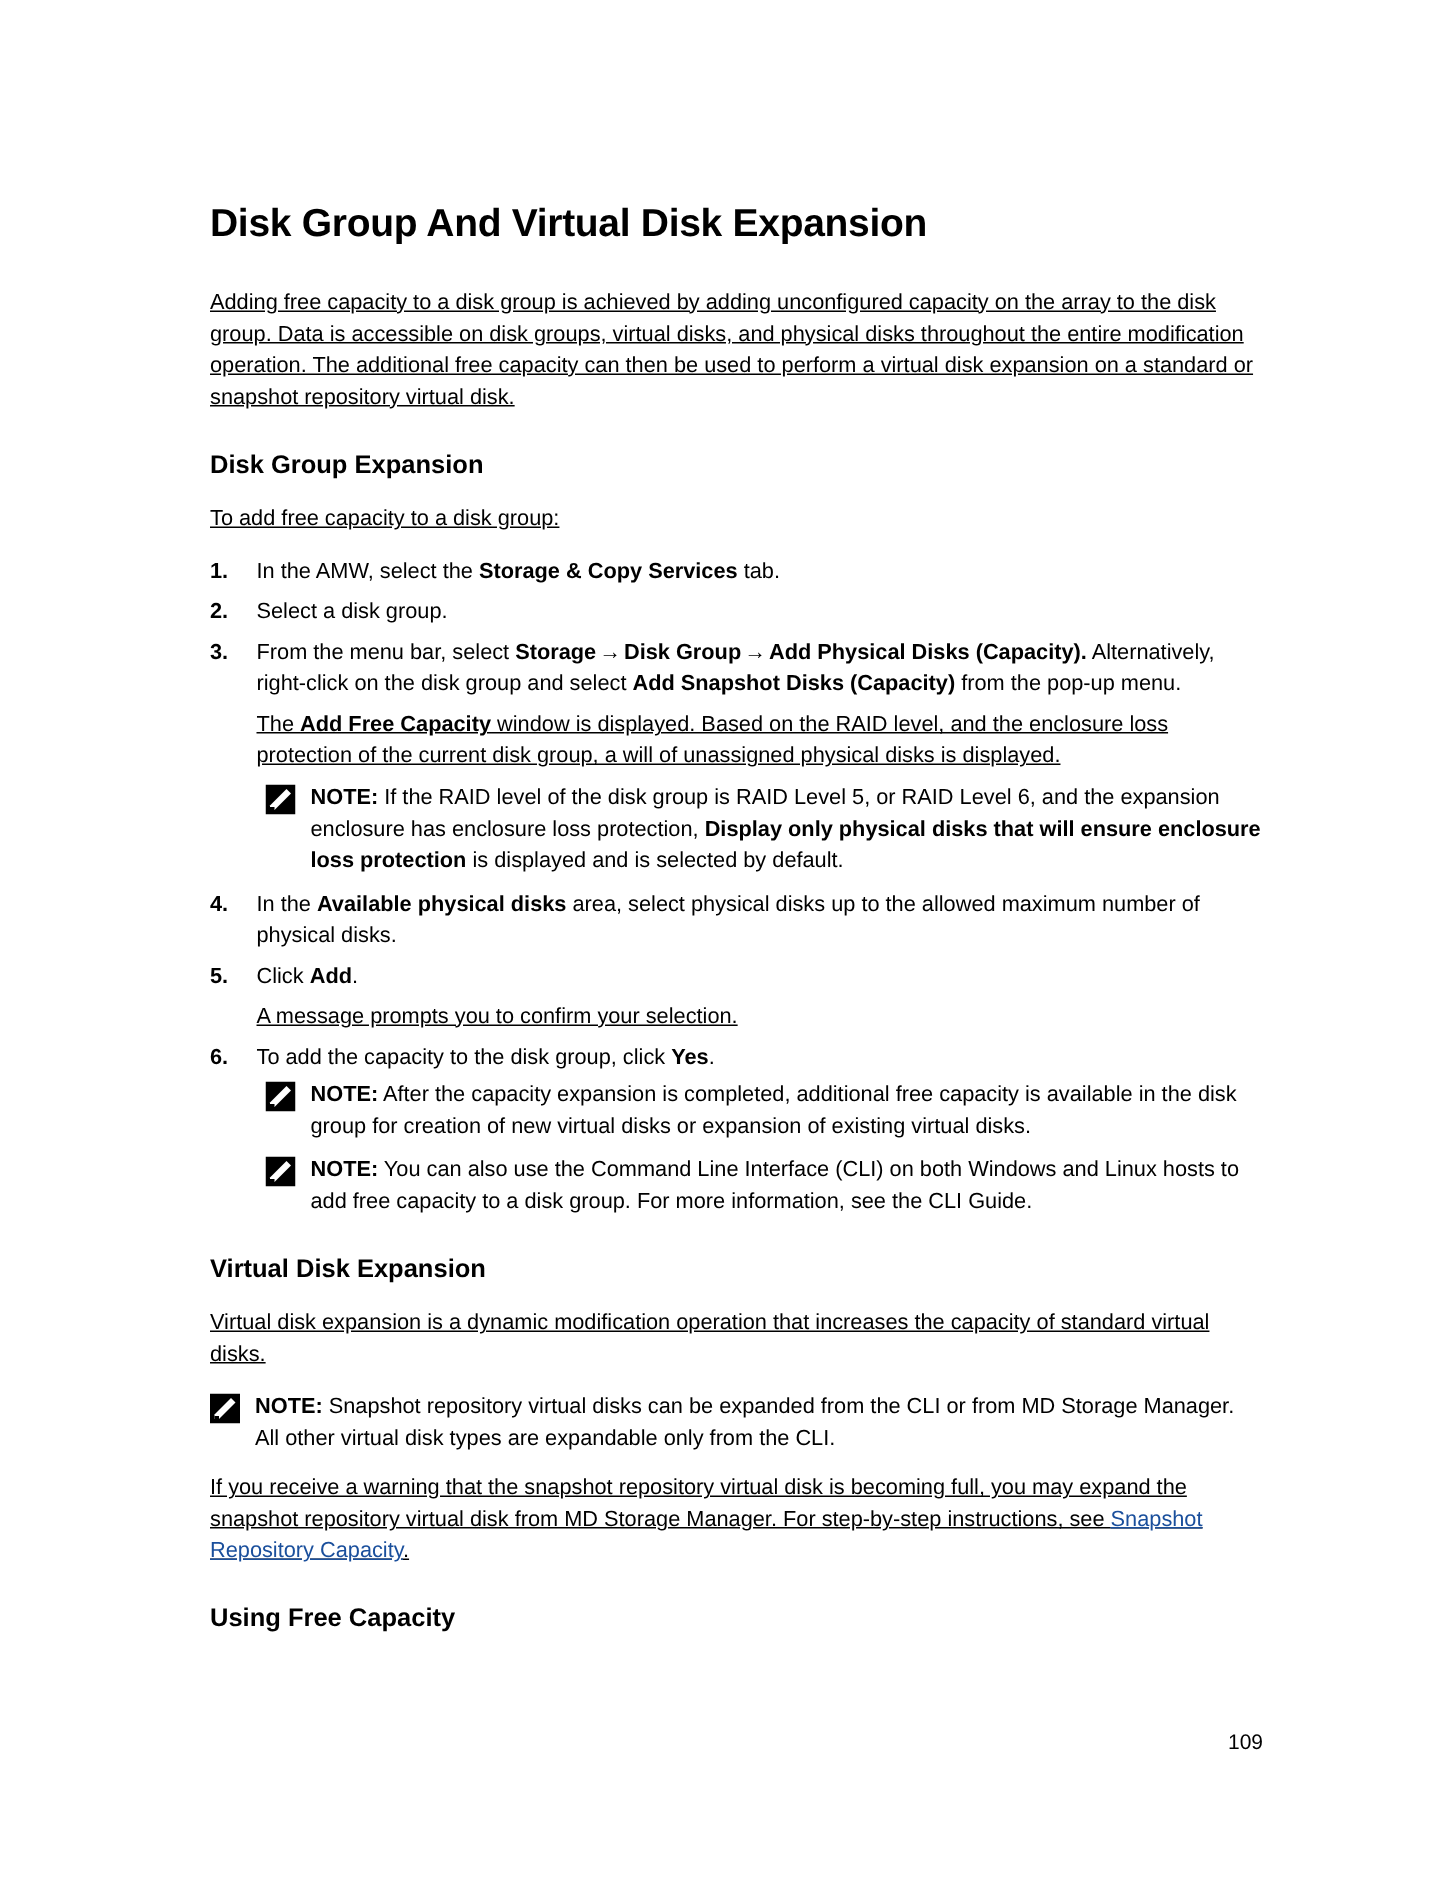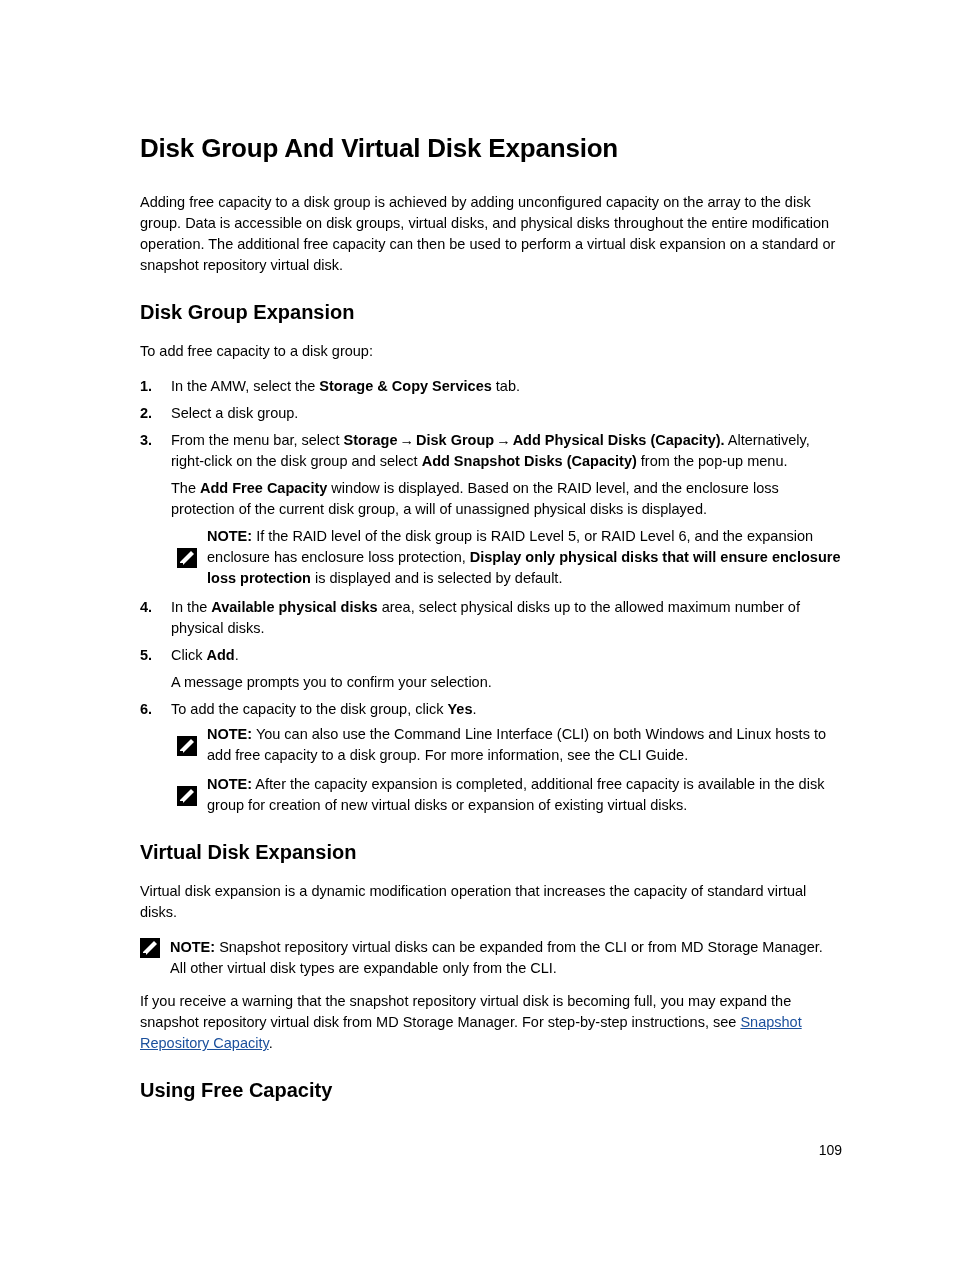--- a/index.html
+++ b/index.html
@@ -31,6 +31,7 @@
   }
   p {
     margin: 0 0 14px 0;
+    text-decoration: underline;
   }
   ol.steps {
     padding-left: 0;

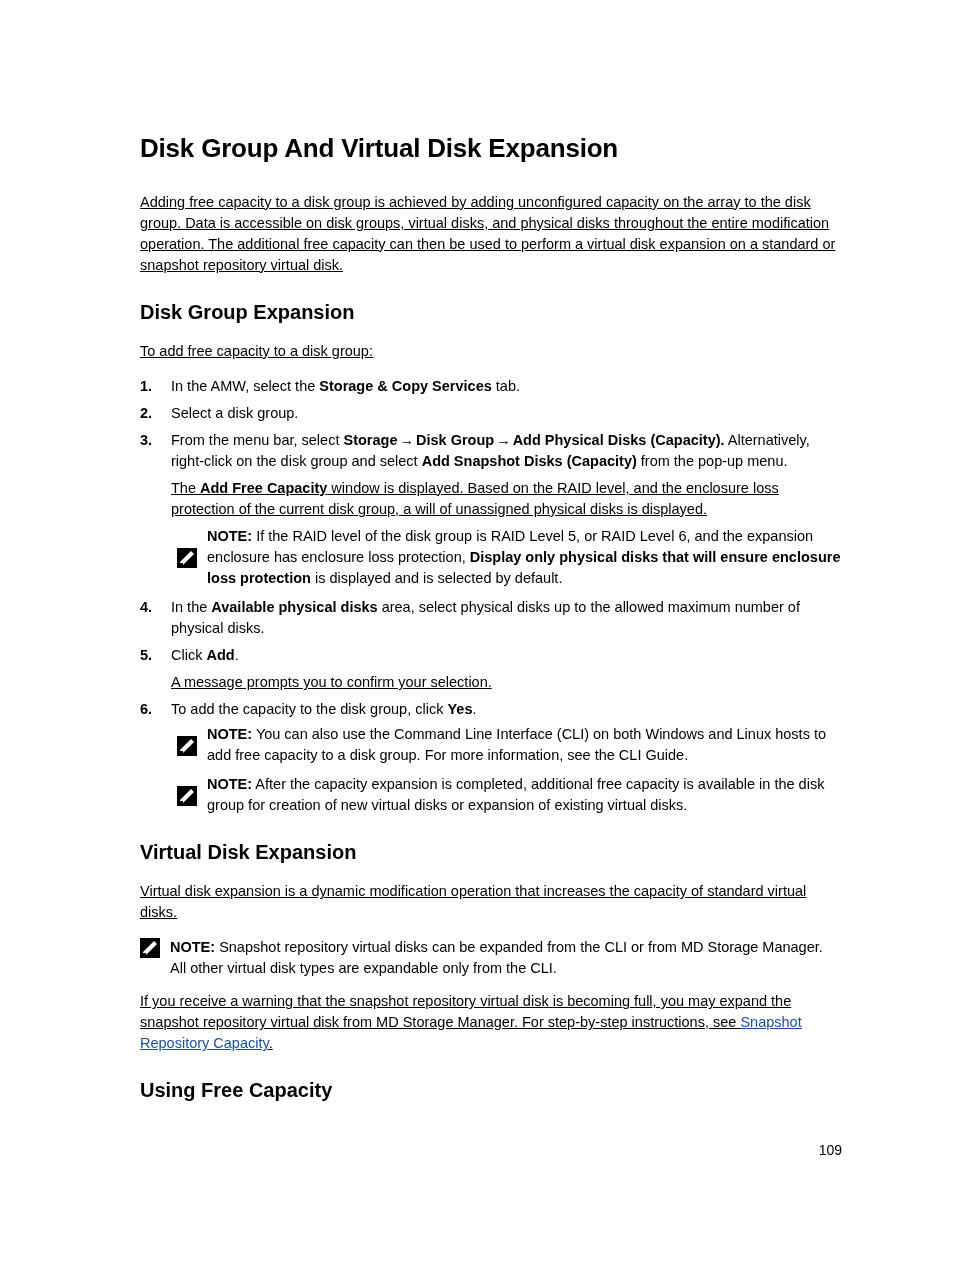--- a/index.html
+++ b/index.html
@@ -25,7 +25,7 @@
     letter-spacing: -0.2px;
   }
   h2 {
-    font-size: 20px;
+    font-size: 17px;
     font-weight: bold;
     margin: 22px 0 14px 0;
   }

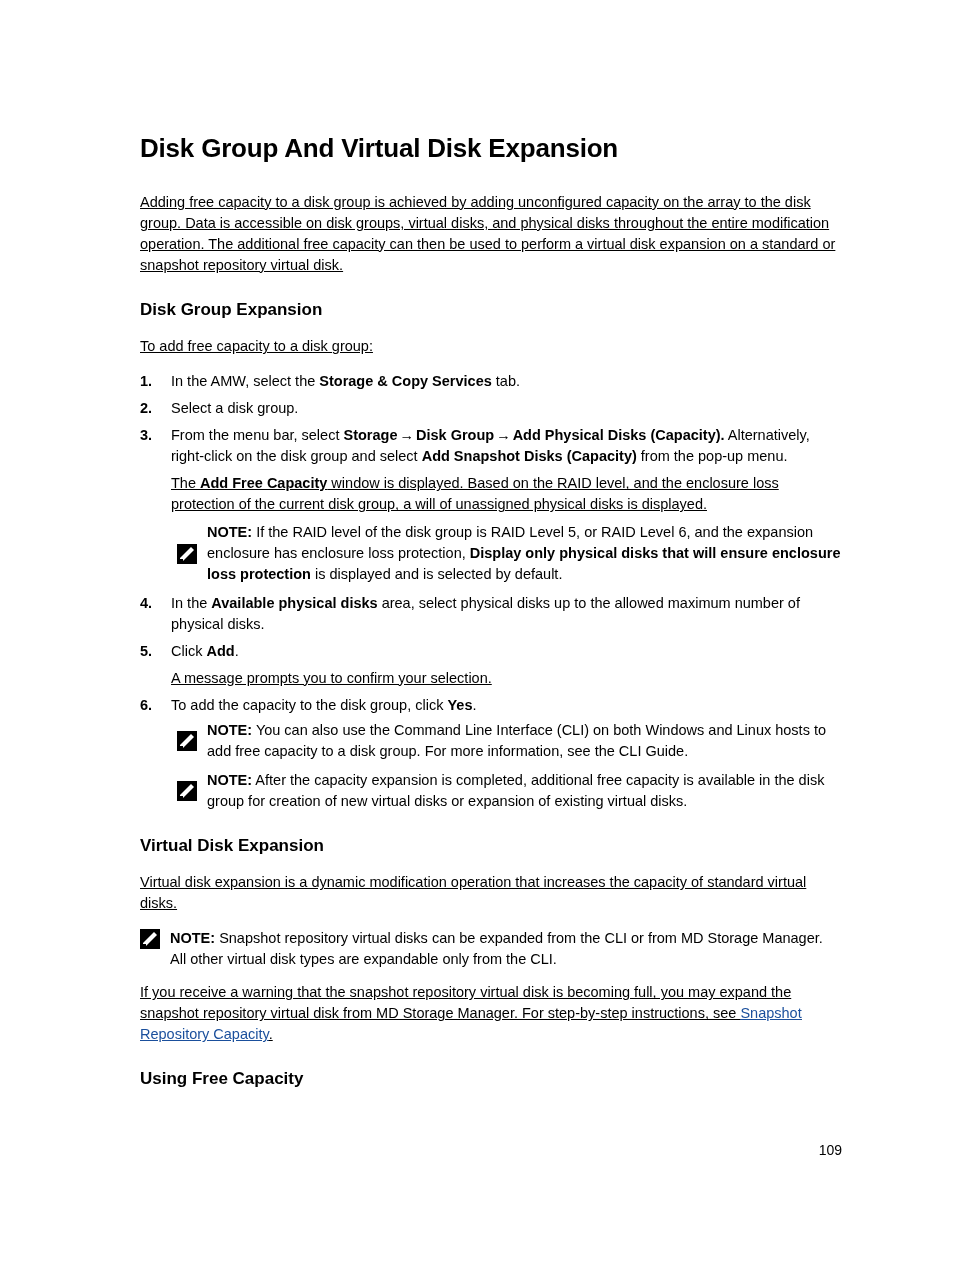--- a/index.html
+++ b/index.html
@@ -64,7 +64,6 @@
   }
   ol.steps .note-block {
     padding-left: 6px;
-    align-items: center;
   }
   .root-note {
     margin-left: 0;

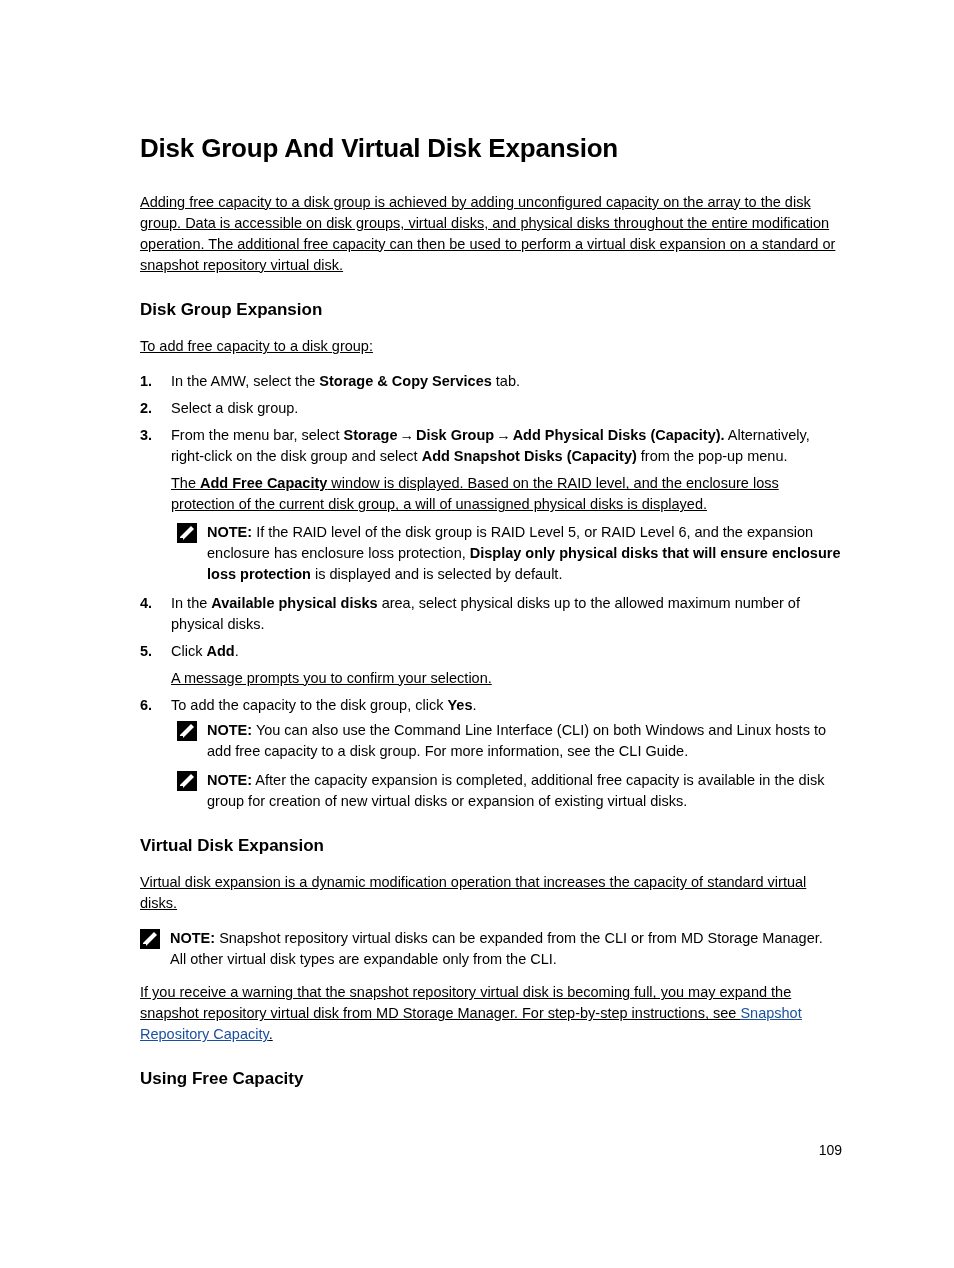--- a/index.html
+++ b/index.html
@@ -148,7 +148,7 @@
             <rect x="3" y="15" width="3" height="2" fill="#000"></rect>
           </svg>
         <div class="note-text">
-          <strong>NOTE:</strong><span> You can also use the Command Line Interface (CLI) on both Windows and Linux hosts to add free capacity to a disk group. For more information, see the CLI Guide.</span>
+          <strong>NOTE:</strong><span> After the capacity expansion is completed, additional free capacity is available in the disk group for creation of new virtual disks or expansion of existing virtual disks.</span>
         </div>
       </div>
       <div class="note-block">
@@ -158,7 +158,7 @@
             <rect x="3" y="15" width="3" height="2" fill="#000"></rect>
           </svg>
         <div class="note-text">
-          <strong>NOTE:</strong><span> After the capacity expansion is completed, additional free capacity is available in the disk group for creation of new virtual disks or expansion of existing virtual disks.</span>
+          <strong>NOTE:</strong><span> You can also use the Command Line Interface (CLI) on both Windows and Linux hosts to add free capacity to a disk group. For more information, see the CLI Guide.</span>
         </div>
       </div>
     </li>

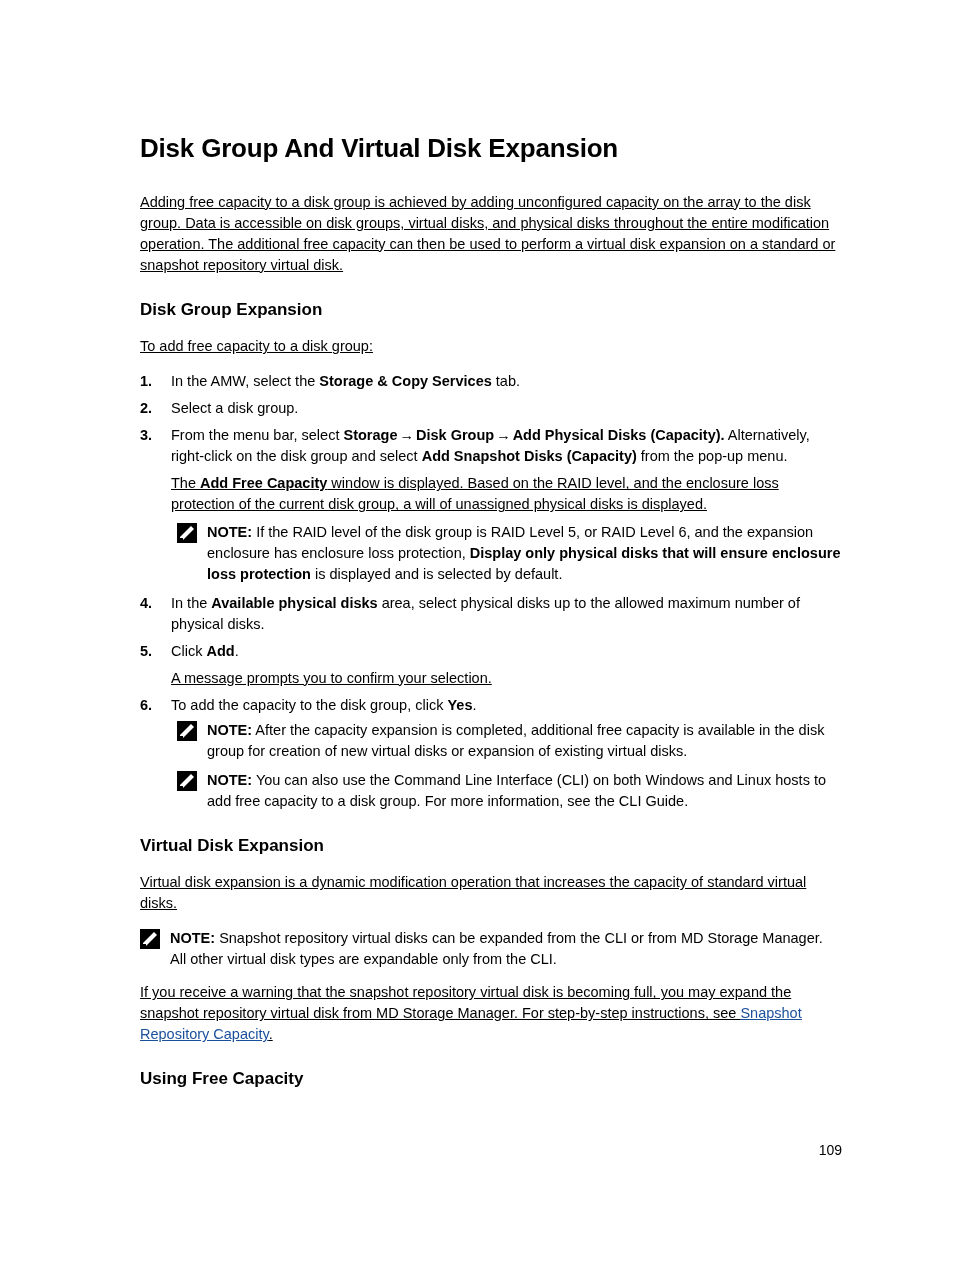--- a/index.html
+++ b/index.html
@@ -93,7 +93,7 @@
   .page-num {
     position: absolute;
     right: 112px;
-    bottom: 108px;
+    bottom: 97px;
     font-size: 14px;
   }
 </style>

